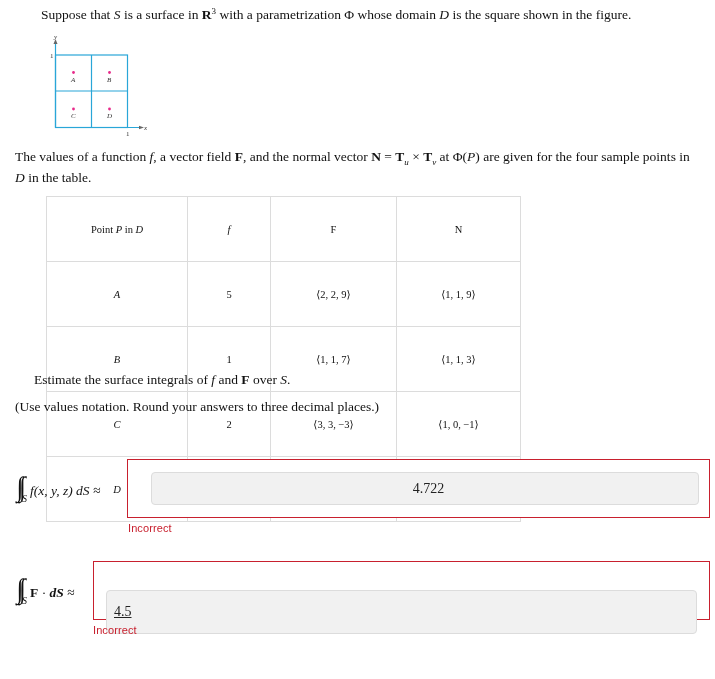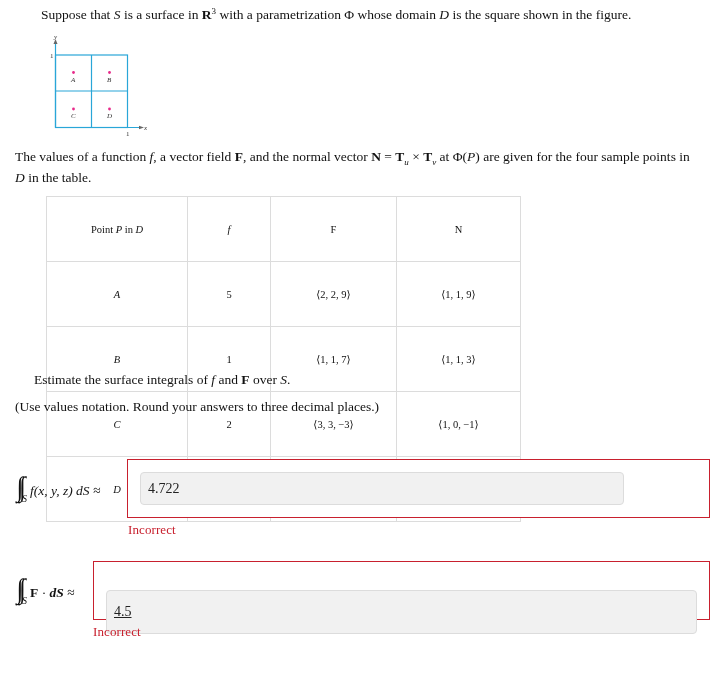--- a/index.html
+++ b/index.html
@@ -132,7 +132,7 @@
   <span class="intsign">∫∫</span><span class="subS">S</span><span class="it">f(x, y, z) dS ≈</span>
 </div>
 <div class="answer-box" style="left:127px; top:459px; width:583px; height:59px;"></div>
-<input class="answer-input" type="text" style="left: 140px; top: 472px; width: 484px; height: 33px;" value="4.722">
+<input class="answer-input" type="text" style="left: 151px; top: 472px; width: 548px; height: 33px; text-align: center;" value="4.722">
 <div class="feedback" style="left:128px; top:522px;">Incorrect</div>
 
 <div class="integral-label" style="left:19px; top:576px;">

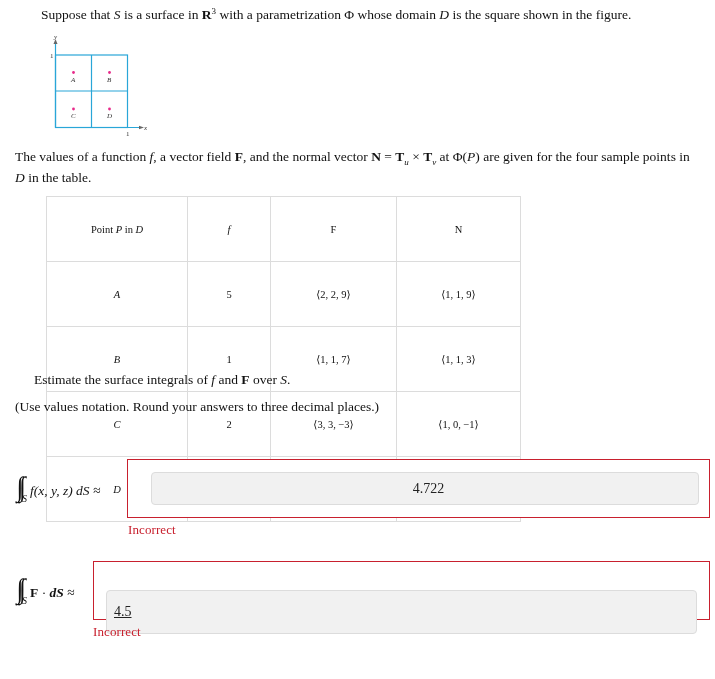--- a/index.html
+++ b/index.html
@@ -41,7 +41,7 @@
     padding: 0 0 0 7px; line-height: 30px; outline: none;
   }
   .feedback {
-    position: absolute; font-family: Liberation Serif, serif; font-size: 13px;
+    position: absolute; font-family: Liberation Sans, sans-serif; font-size: 11px;
     color: #c8202e; letter-spacing: 0.1px;
   }
   .integral-label { position: absolute; font-size: 13.5px; white-space: nowrap; }

